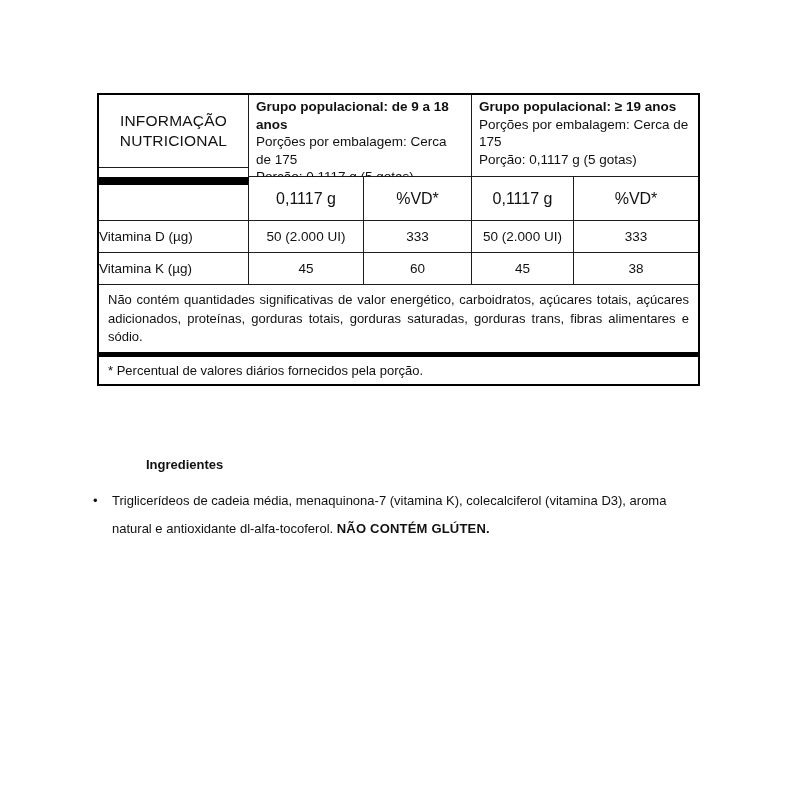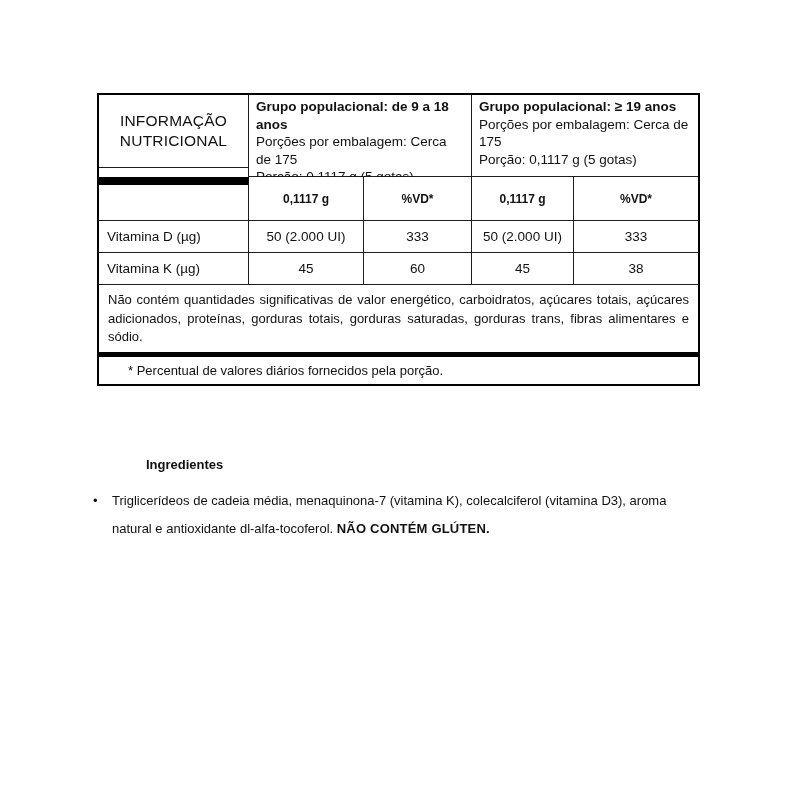--- a/index.html
+++ b/index.html
@@ -38,7 +38,7 @@
   .c-sub {
     grid-row:3;
     display:flex; align-items:center; justify-content:center;
-    font-weight:bold; font-size:12px;
+    font-weight:normal; font-size:16px;
   }
   .c-sub-bar { grid-column:1; grid-row:3; border-top:8px solid #000; }
 

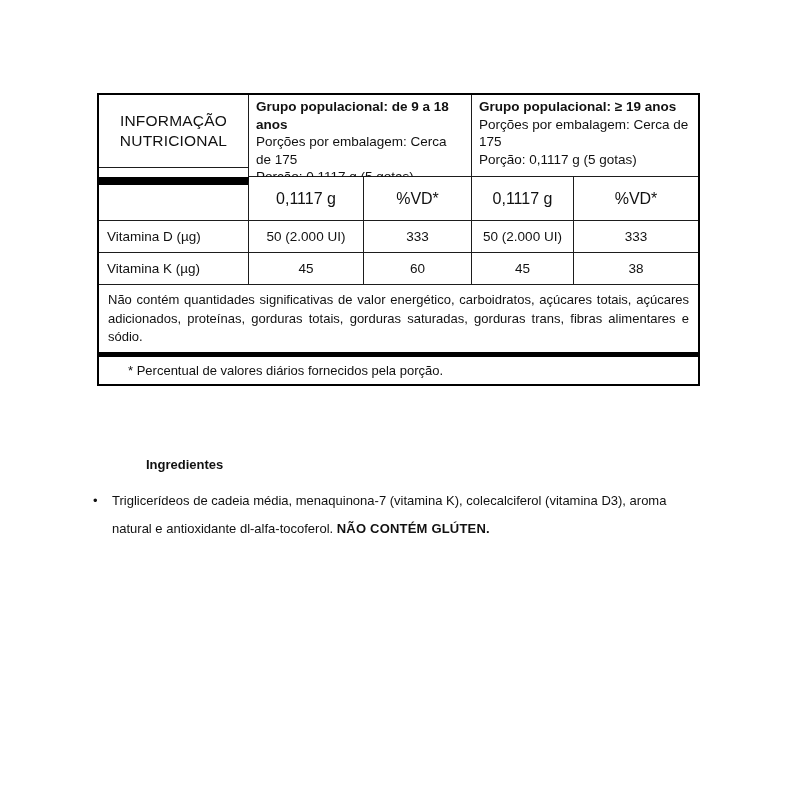--- a/index.html
+++ b/index.html
@@ -46,7 +46,7 @@
     display:flex; align-items:center; justify-content:center;
     font-size:13.5px;
   }
-  .c-label { justify-content:flex-start; padding-left:8px; }
+  .c-label { justify-content:flex-start; }
 
   .c-note {
     grid-column:1 / span 5; grid-row:6;

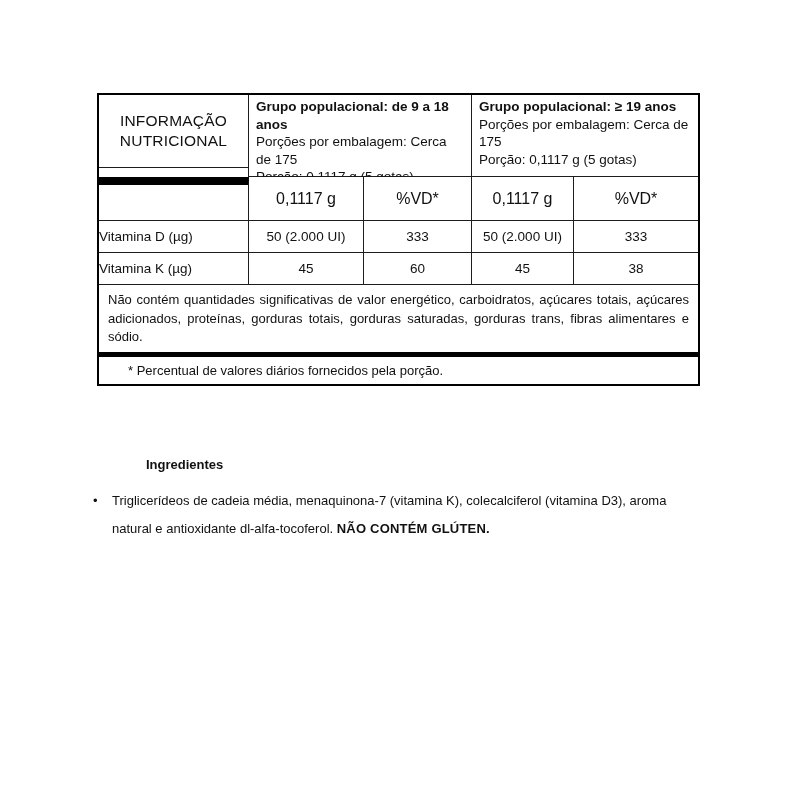--- a/index.html
+++ b/index.html
@@ -57,7 +57,7 @@
   .c-foot {
     grid-column:1 / span 5; grid-row:7;
     display:flex; align-items:center;
-    padding:0 9px; font-size:13px;margin-left:20px;
+    padding:0 9px; font-size:13px;
   }
 
   

